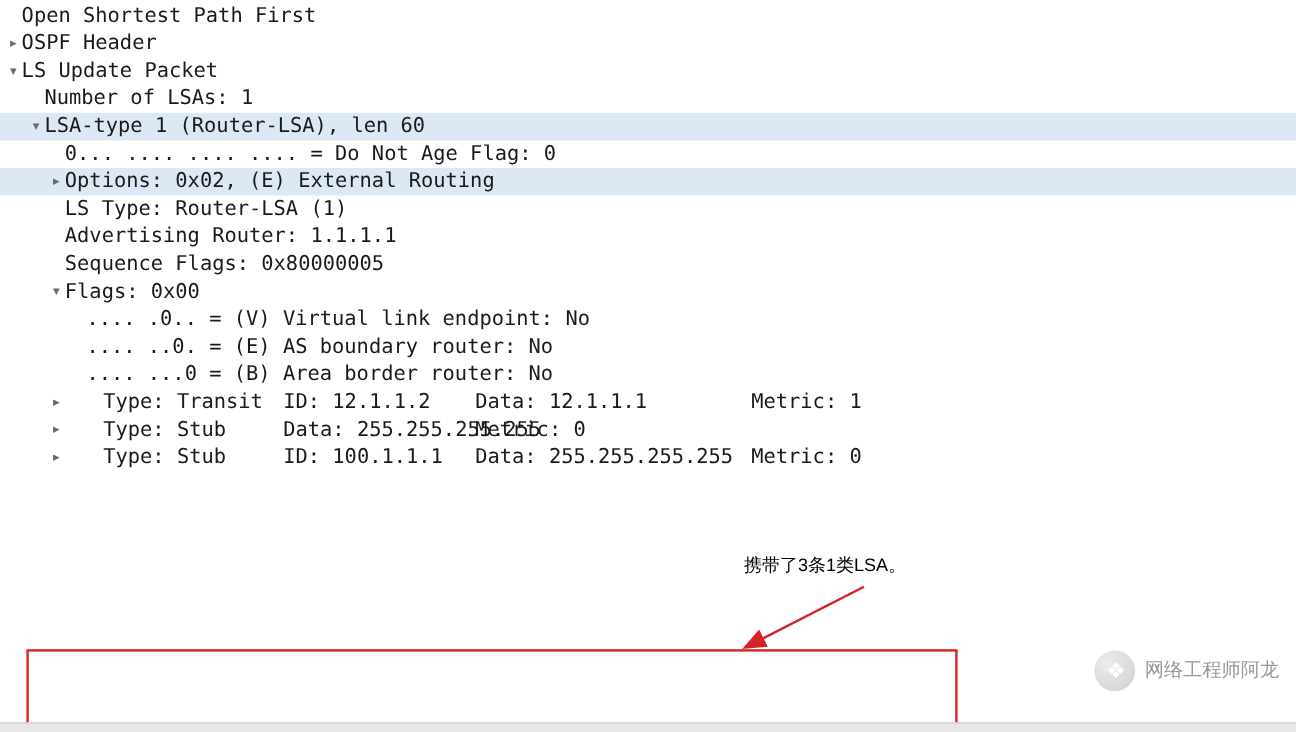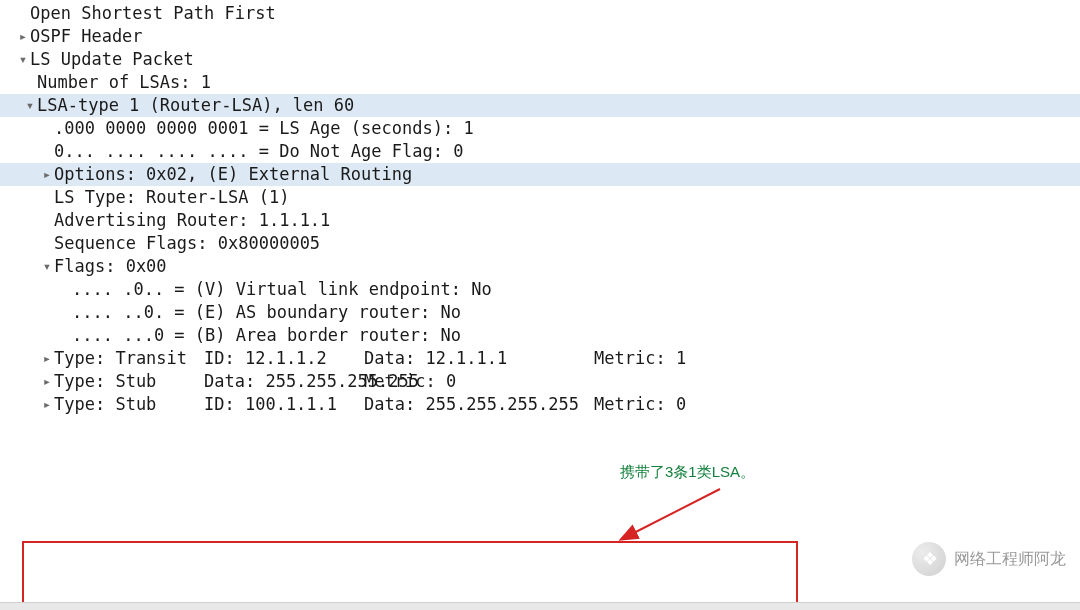--- a/index.html
+++ b/index.html
@@ -38,7 +38,7 @@
     flex-shrink: 0;
   }
   .arrow.blank { visibility: hidden; }
-  .indent-1 { padding-left: 16px; }
+  .indent-1 { padding-left: 4px; }
   .indent-2 { padding-left: 23px; }
   .indent-3 { padding-left: 40px; }
   .indent-4 { padding-left: 58px; align-items: center; }

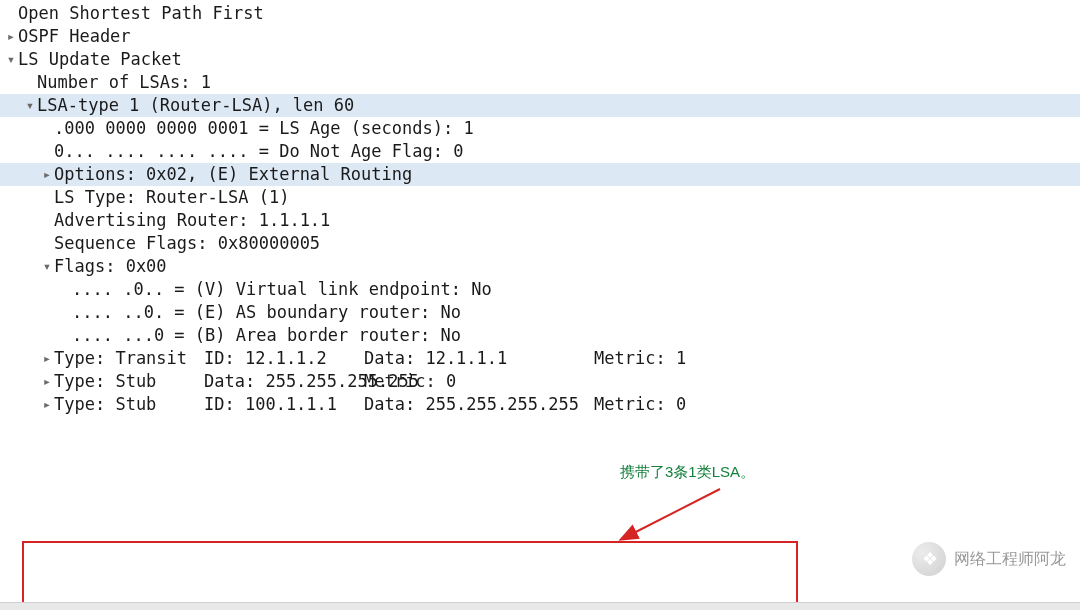--- a/index.html
+++ b/index.html
@@ -134,10 +134,6 @@
     <span>LSA-type 1 (Router-LSA), len 60</span>
   </div>
 
-  <div class="row indent-3">
-    <span class="arrow blank">▸</span>
-    <span>.000 0000 0000 0001 = LS Age (seconds): 1</span>
-  </div>
 
   <div class="row indent-3">
     <span class="arrow blank">▸</span>

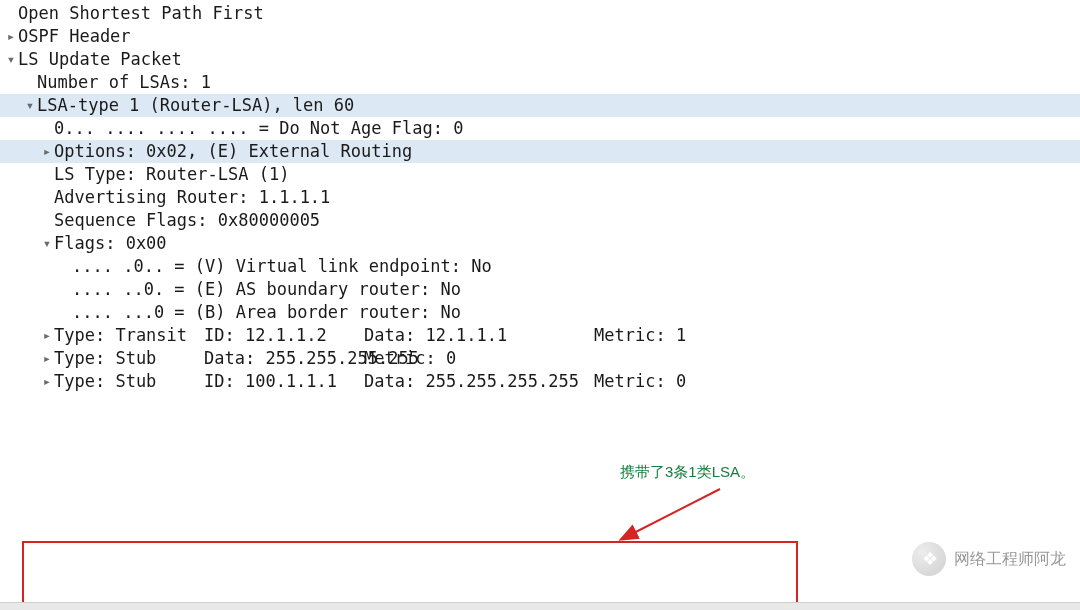--- a/index.html
+++ b/index.html
@@ -49,6 +49,7 @@
     display: grid;
     grid-template-columns: 150px 160px 230px 110px;
     column-gap: 0;
+    margin-left: 32px;
   }
   .linkrow span { white-space: pre; }
   .redbox {

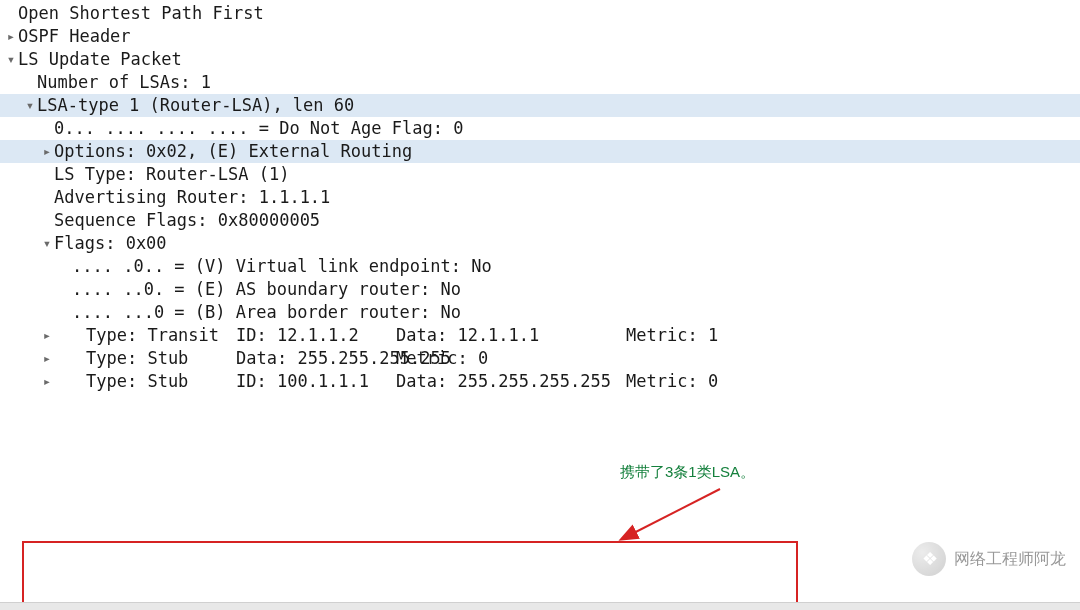--- a/index.html
+++ b/index.html
@@ -63,7 +63,7 @@
   }
   .annotation {
     position: absolute;
-    color: #15803d;
+    color: #000000;
     font-family: "Microsoft YaHei", "PingFang SC", sans-serif;
     font-size: 15px;
     left: 620px;

